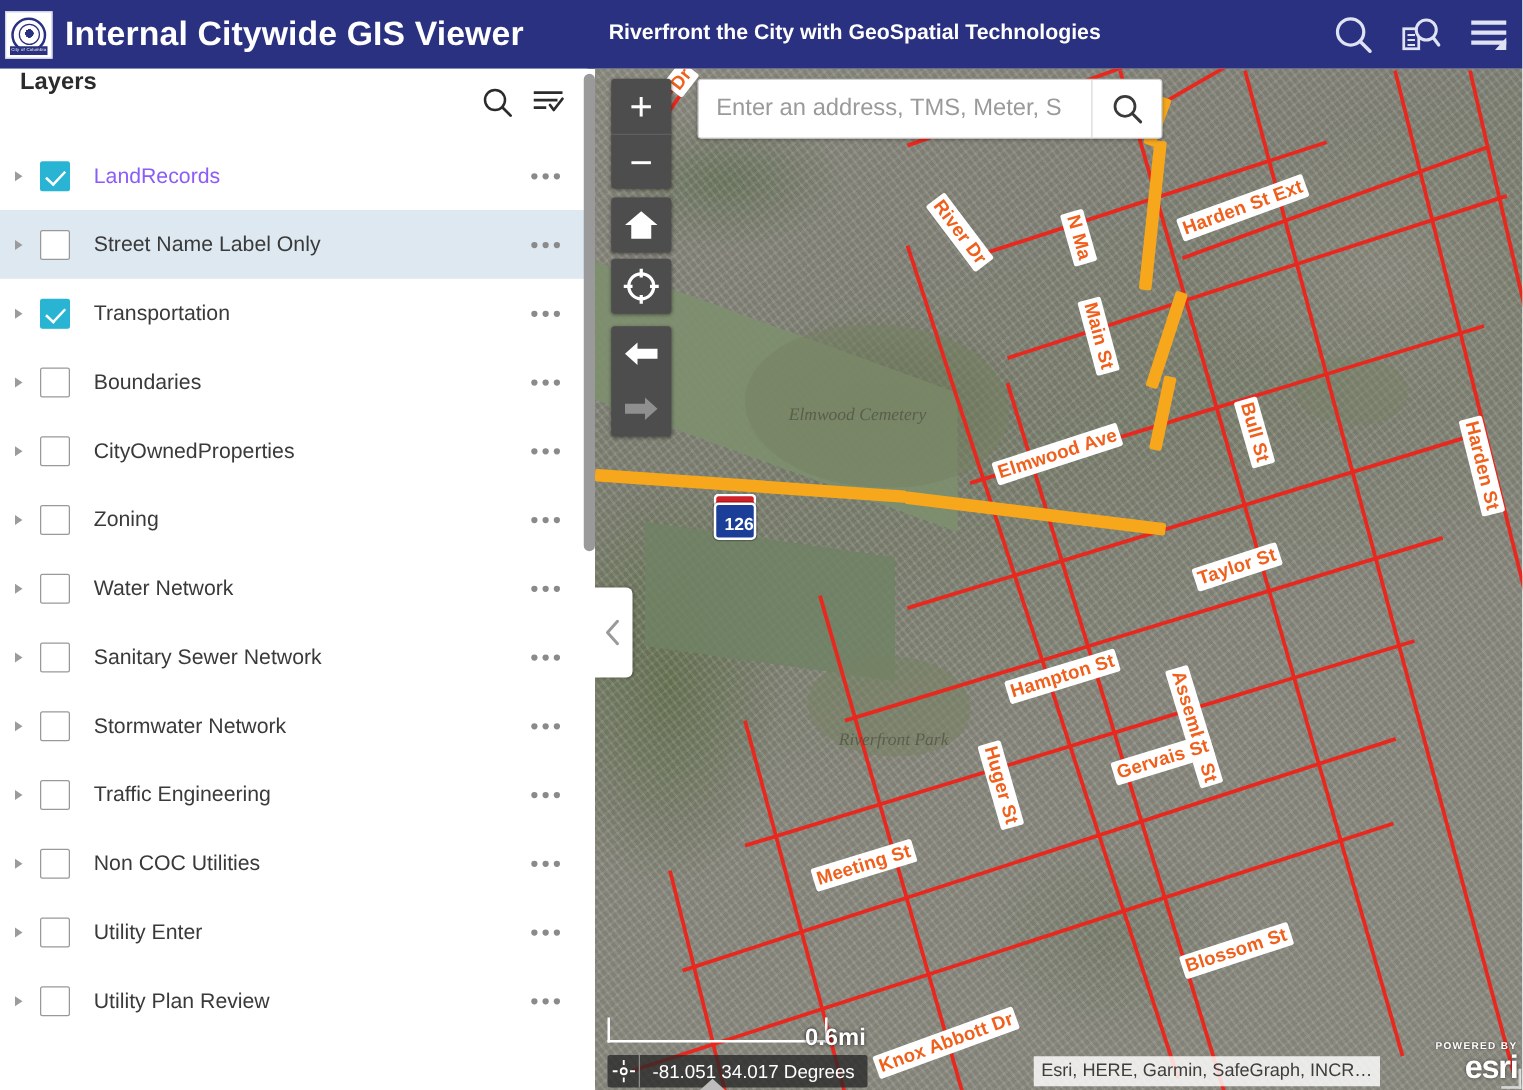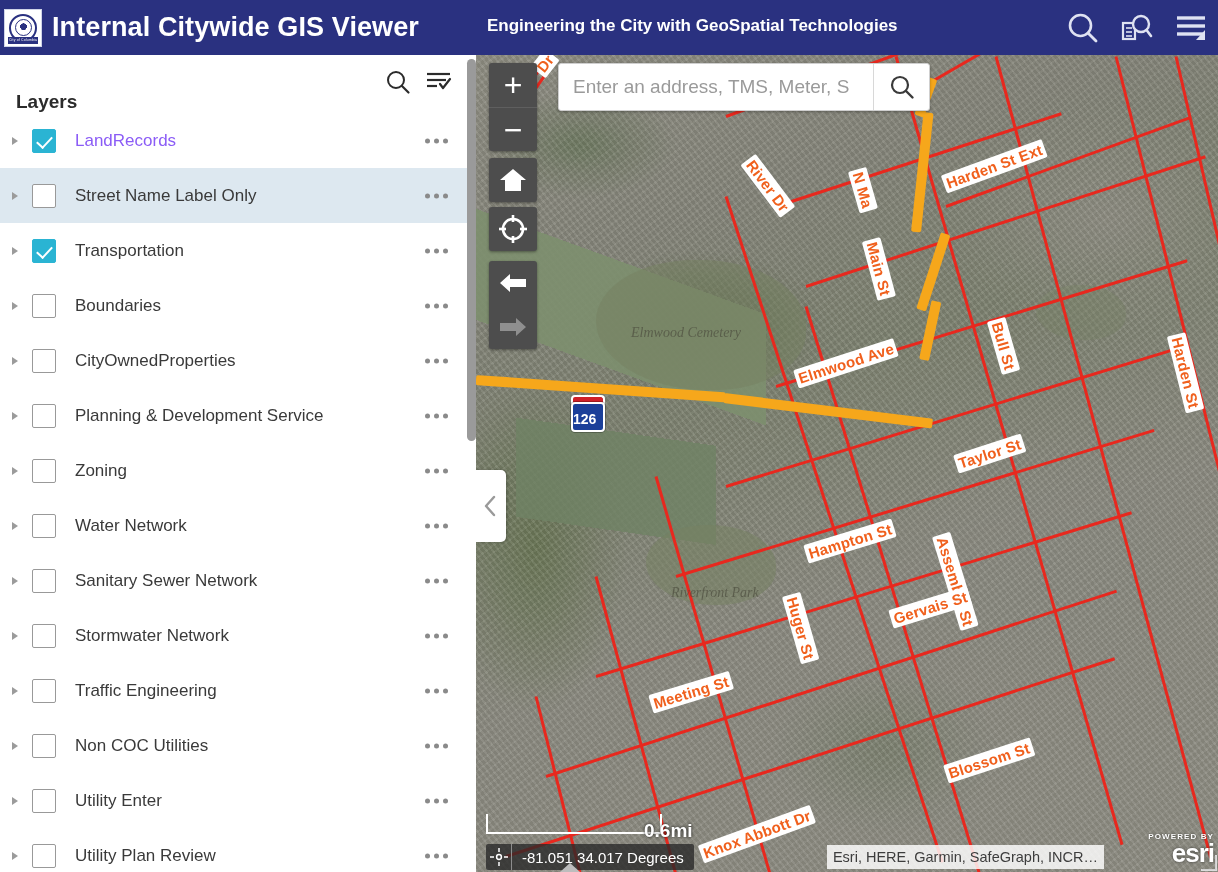--- a/index.html
+++ b/index.html
@@ -286,7 +286,7 @@
       <div class="seal-banner">City of Columbia</div>
     </div>
     <div class="app-title">Internal Citywide GIS Viewer</div>
-    <div class="subtitle">Engineering the City with GeoSpatial Technologies</div>
+    <div class="subtitle">Riverfront the City with GeoSpatial Technologies</div>
 
     <div class="hdr-tools">
       <div class="hdr-btn">

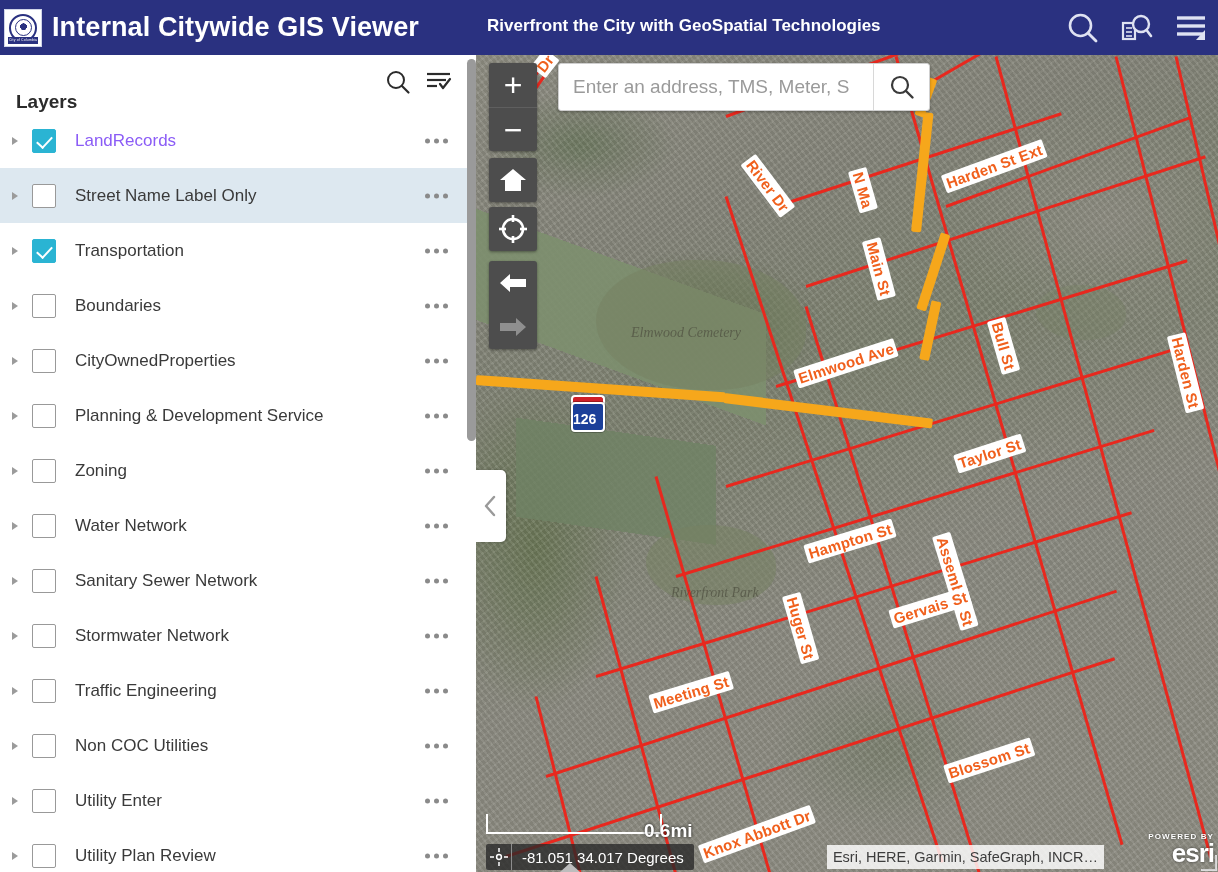--- a/index.html
+++ b/index.html
@@ -65,7 +65,7 @@
     background: #fff; overflow: hidden;
   }
   .panel-head {
-    height: 58px; display: flex; align-items: flex-end;
+    height: 58px; display: flex; align-items: flex-start;
     padding: 0 24px 0 16px; position: relative;
   }
   .panel-title { font-size: 19px; color: #2b2b2b; font-weight: bold; }

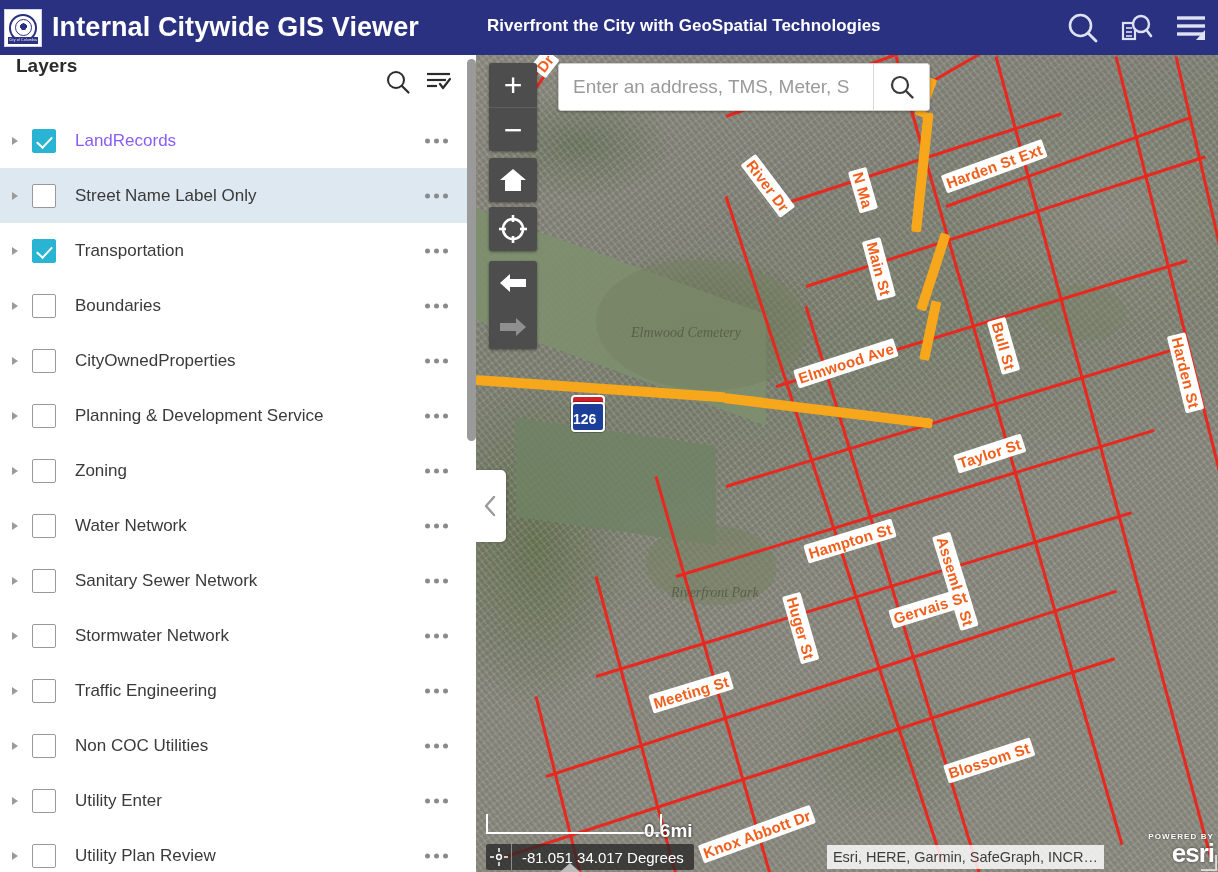--- a/index.html
+++ b/index.html
@@ -382,16 +382,6 @@
           <span class="caret"></span>
           <span class="cbox"></span>
           <span class="layer-label">CityOwnedProperties</span>
-          <span class="dots">
-            <i></i>
-            <i></i>
-            <i></i>
-          </span>
-        </div>
-        <div class="layer-row">
-          <span class="caret"></span>
-          <span class="cbox"></span>
-          <span class="layer-label">Planning &amp; Development Service</span>
           <span class="dots">
             <i></i>
             <i></i>

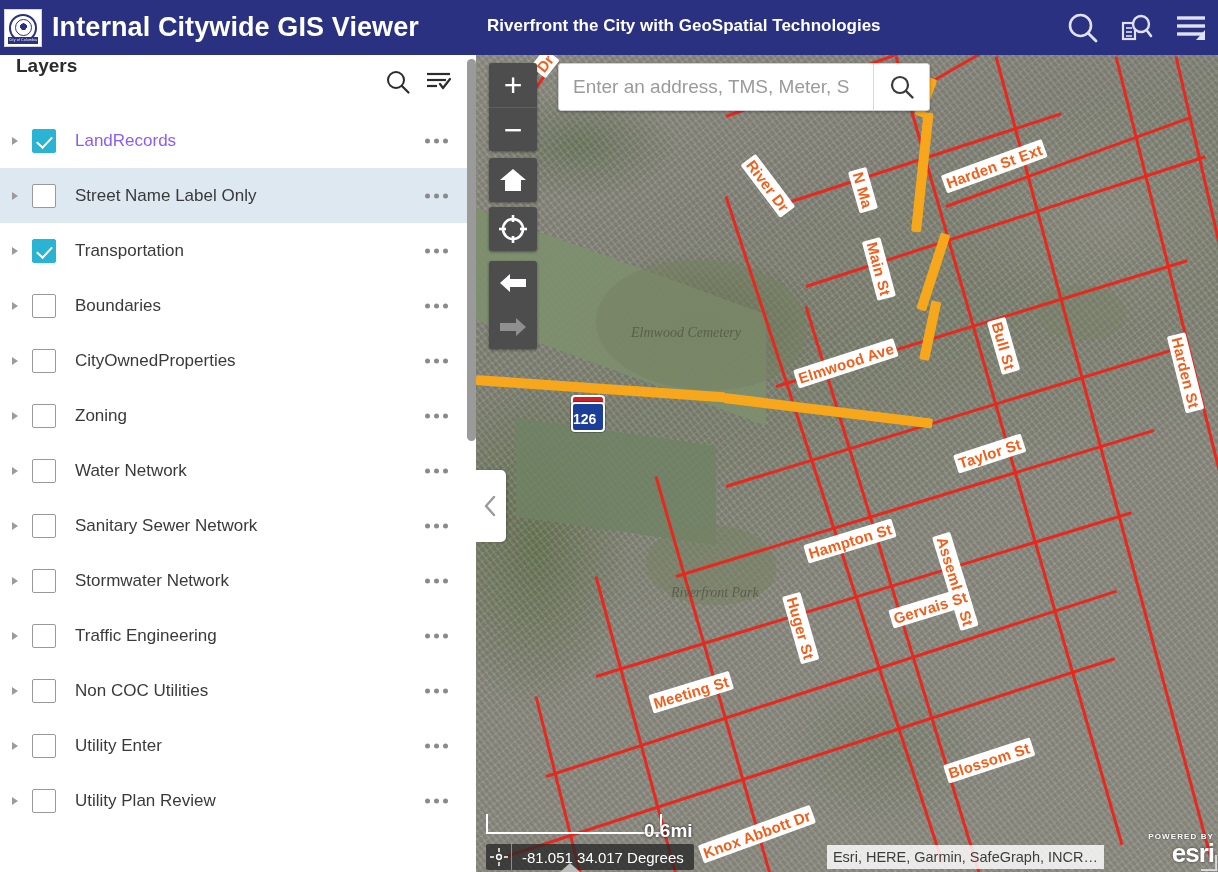--- a/index.html
+++ b/index.html
@@ -173,7 +173,7 @@
   .shield {
     position: absolute; width: 34px; height: 30px;
     background: #1b3f99; border: 2px solid #fff; border-radius: 4px;
-    color: #fff; font-size: 14px; font-weight: bold; text-align: left;
+    color: #fff; font-size: 14px; font-weight: bold; text-align: right;
     line-height: 30px; box-shadow: 0 0 0 1px rgba(0,0,0,.25);
   }
   .shield-top {

